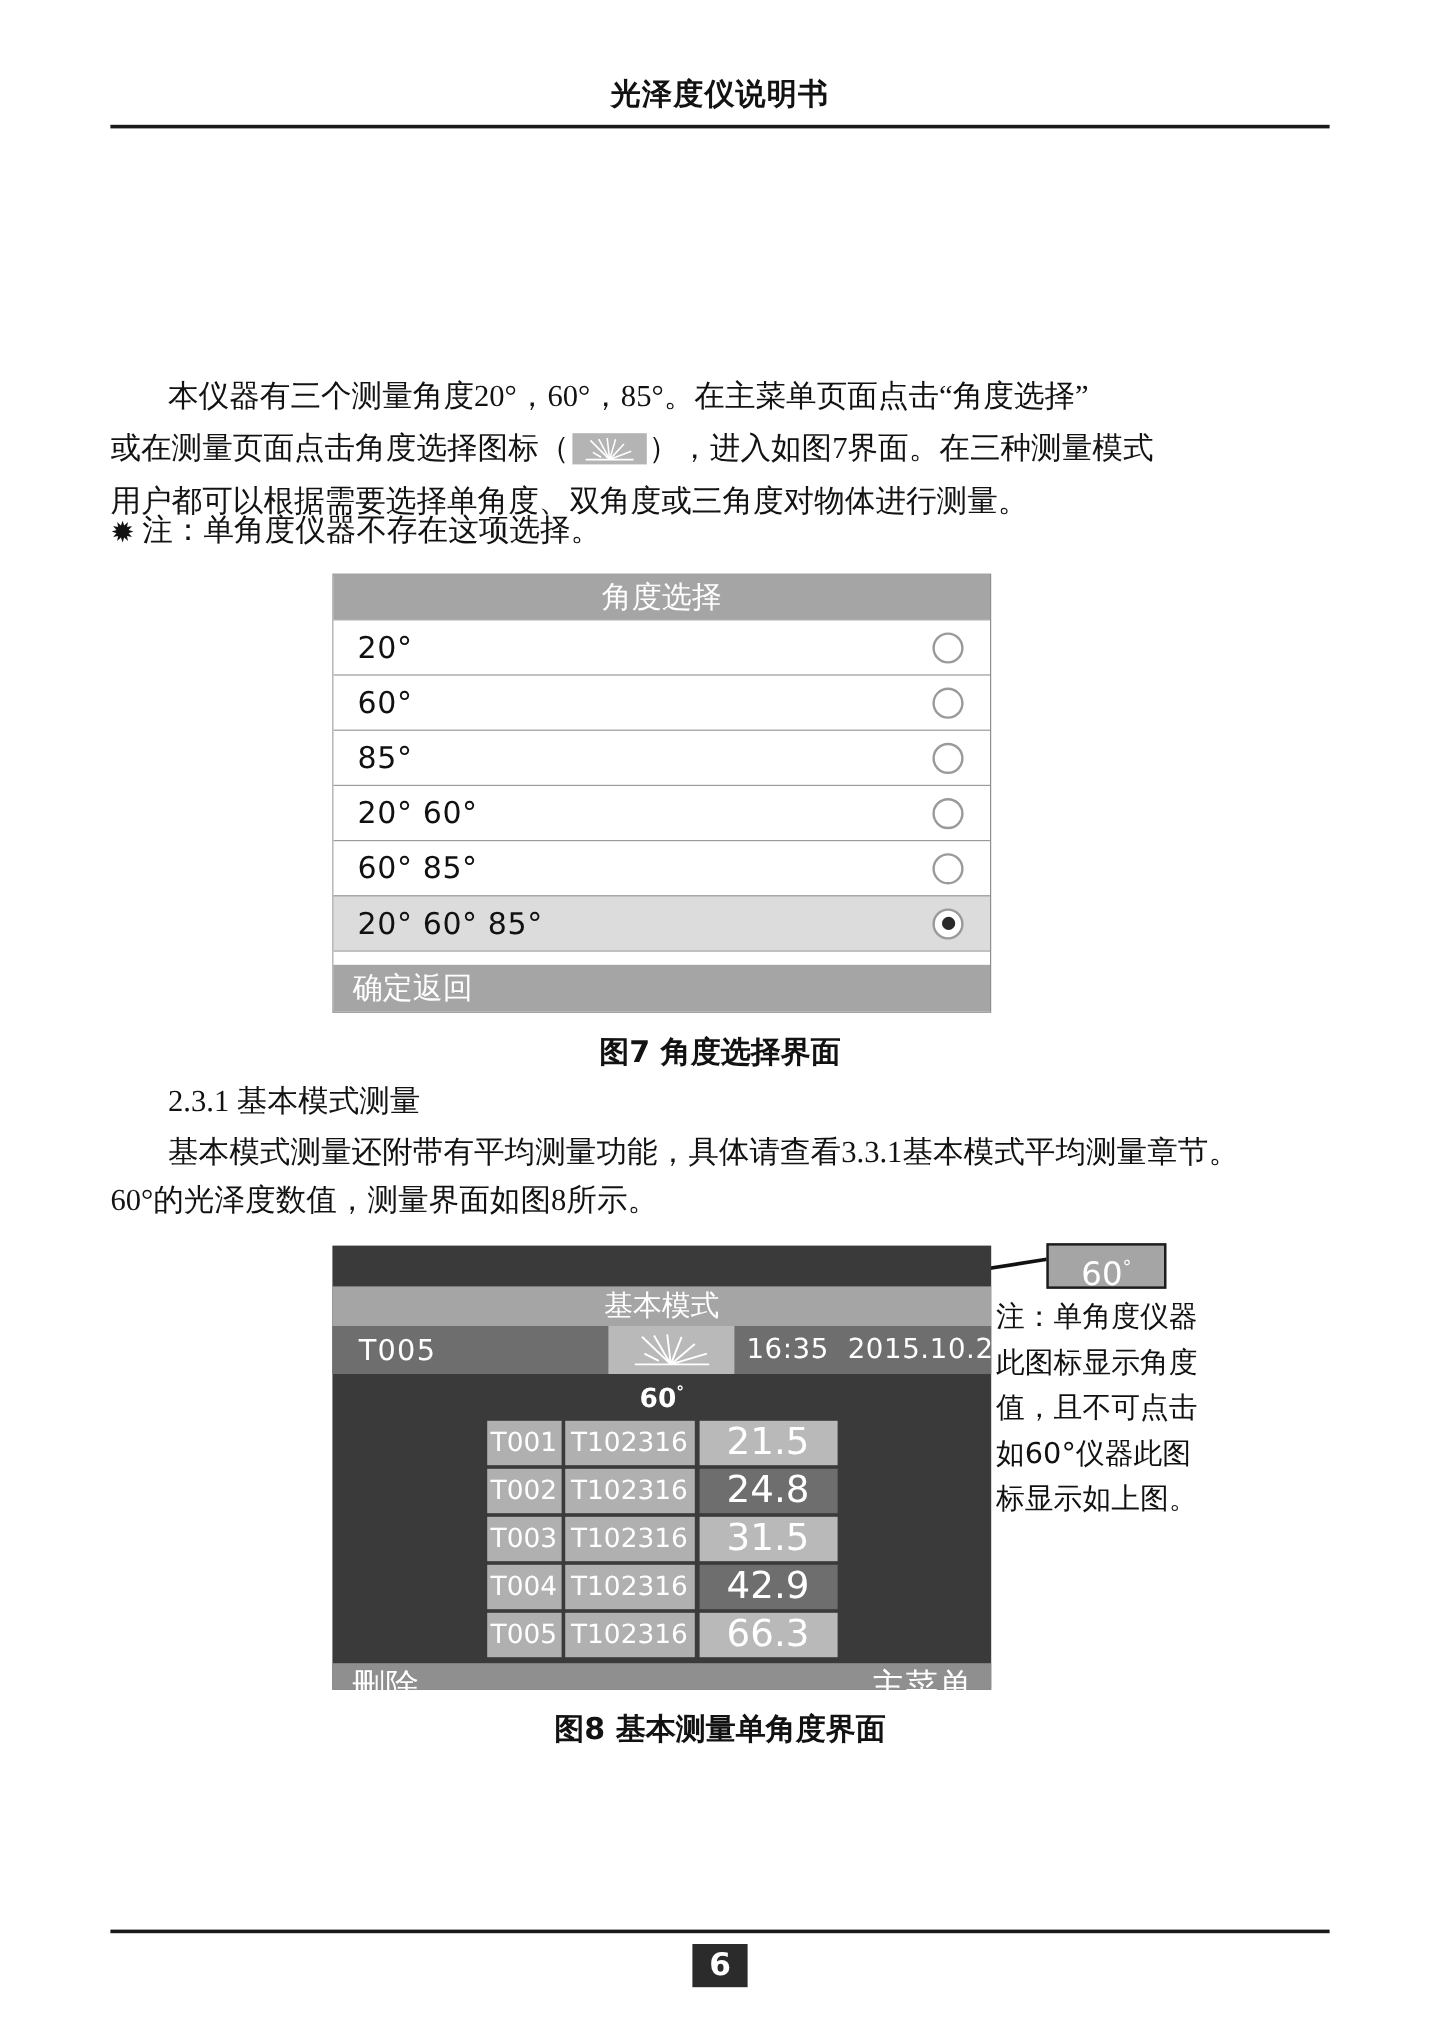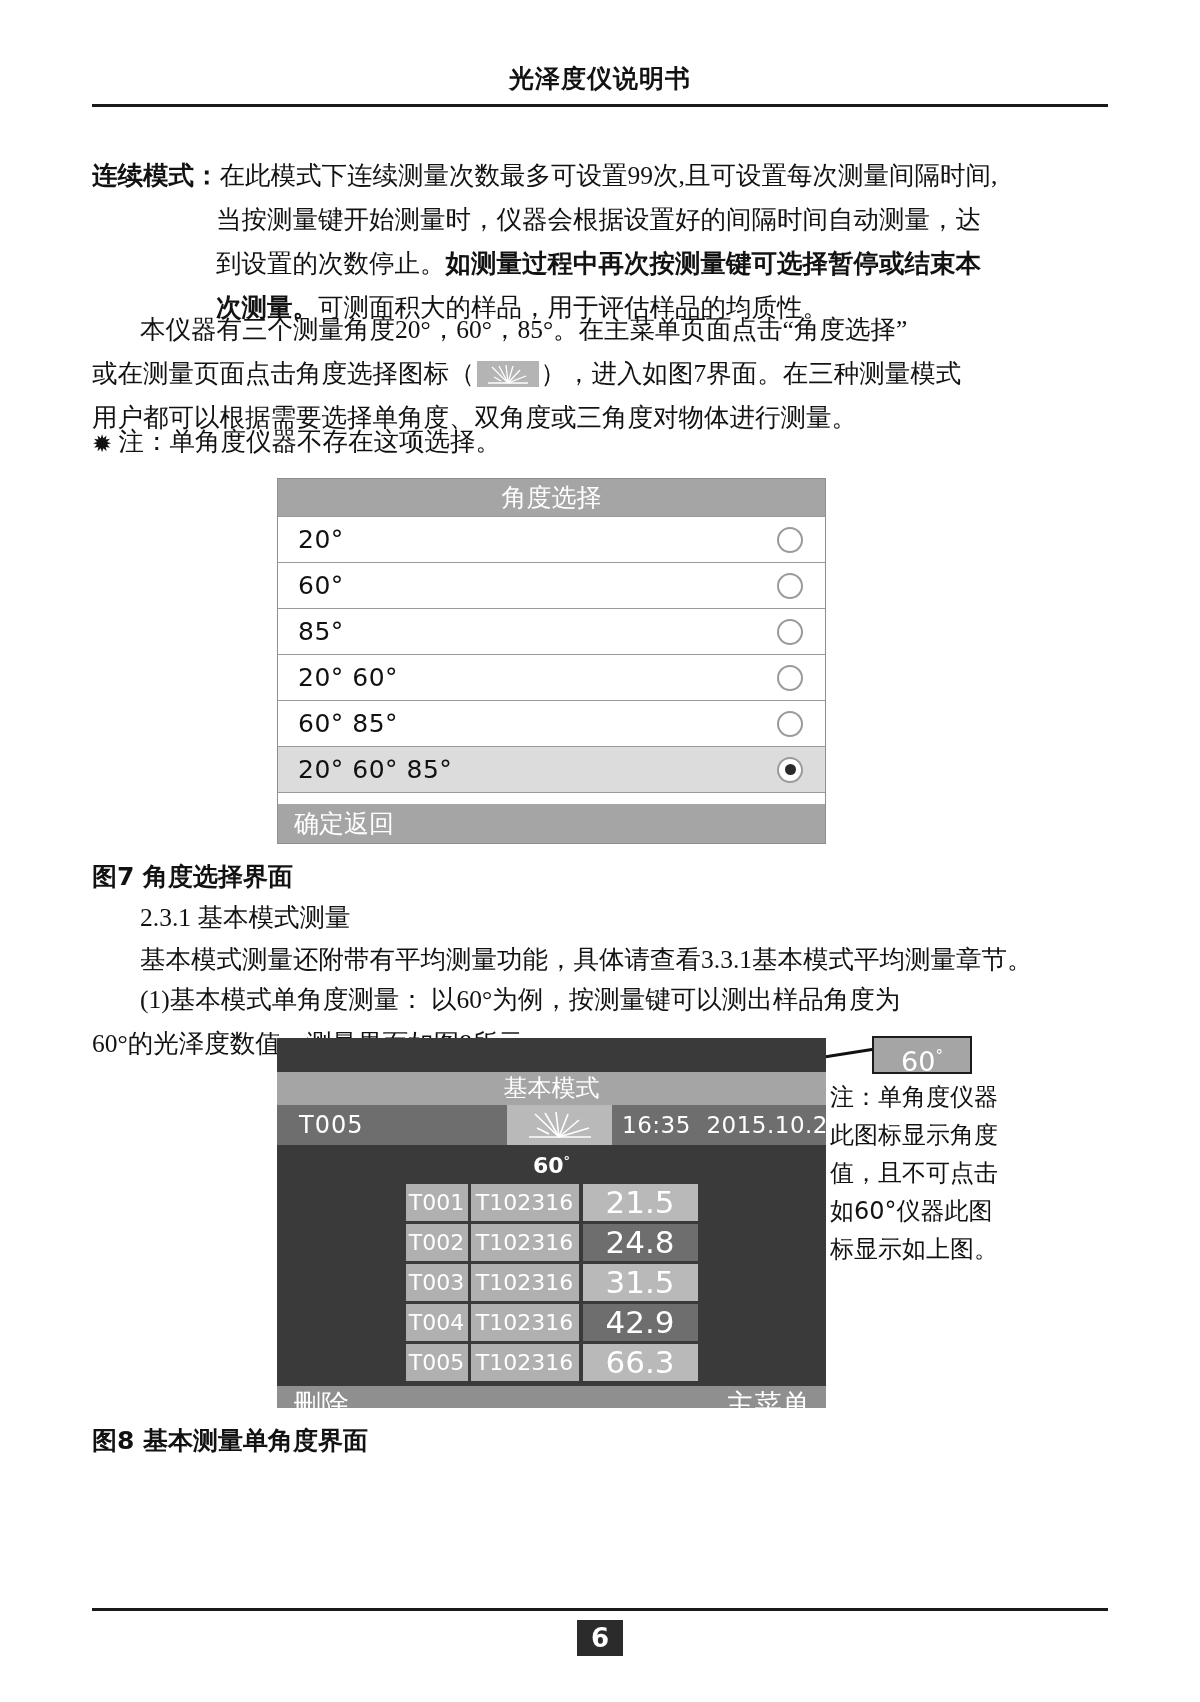--- a/index.html
+++ b/index.html
@@ -235,18 +235,6 @@
   <div class="doc-header">光泽度仪说明书</div>
   <div class="header-rule"></div>
 
-  <div class="body-block p1">
-    <span class="ln l1">
-      <b class="bold">连续模式：</b><span>在此模式下连续测量次数最多可设置99次,且可设置每次测量间隔时间,</span>
-    </span>
-    <span class="ln l2">当按测量键开始测量时，仪器会根据设置好的间隔时间自动测量，达</span>
-    <span class="ln l3">
-      <span>到设置的次数停止。</span><b class="bold">如测量过程中再次按测量键可选择暂停或结束本</b>
-    </span>
-    <span class="ln l4">
-      <b class="bold">次测量。</b><span>可测面积大的样品，用于评估样品的均质性。</span>
-    </span>
-  </div>
 
   <div class="body-block p2">
     <span class="ln l1">本仪器有三个测量角度20°，60°，85°。在主菜单页面点击“角度选择”</span>

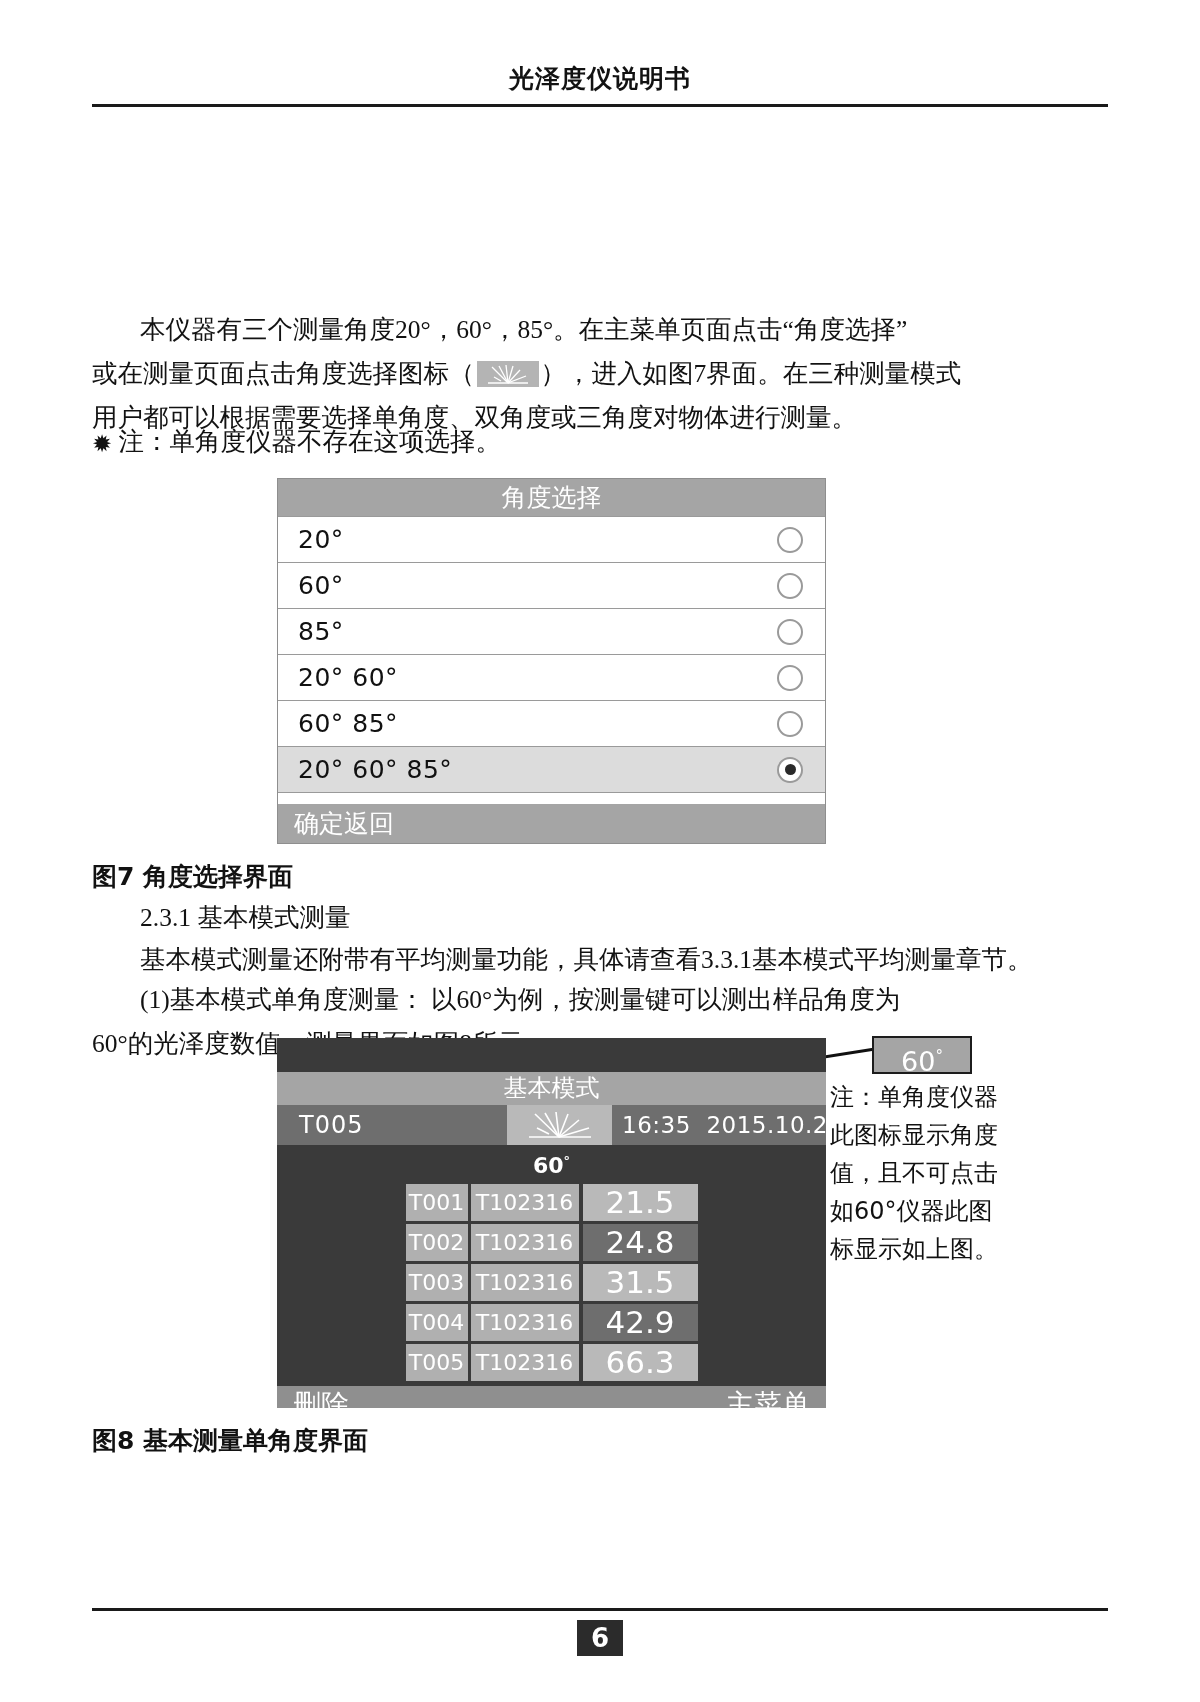--- a/index.html
+++ b/index.html
@@ -125,6 +125,7 @@
 
   .caption{
     position:absolute;width:1016px;left:92px;
+    text-align:center;
     font-family:"DejaVu Sans","Liberation Sans",sans-serif;
     font-weight:bold;font-size:25px;
   }

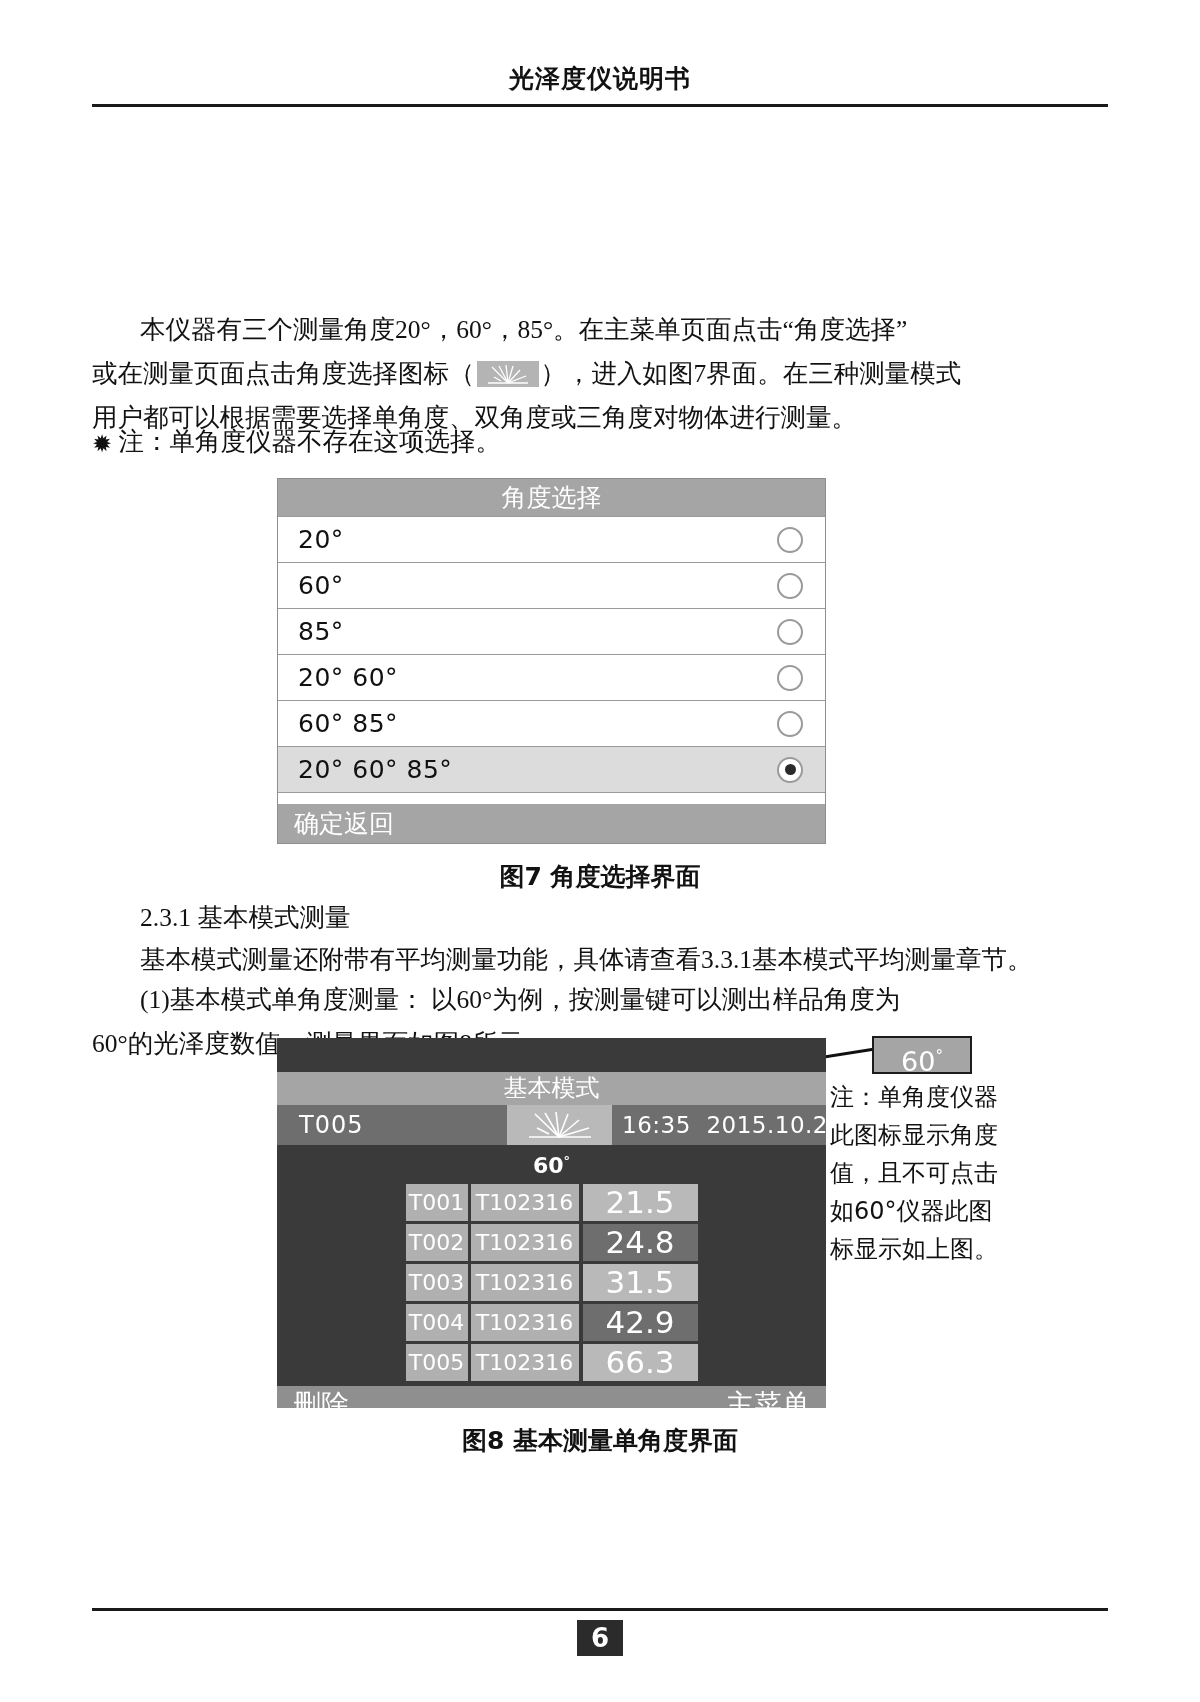--- a/index.html
+++ b/index.html
@@ -306,7 +306,6 @@
   </div>
 
   <div class="body-block p4">
-    <span class="ln l1">(1)基本模式单角度测量： 以60°为例，按测量键可以测出样品角度为</span>
     <span class="ln l2">60°的光泽度数值，测量界面如图8所示。</span>
   </div>
 

